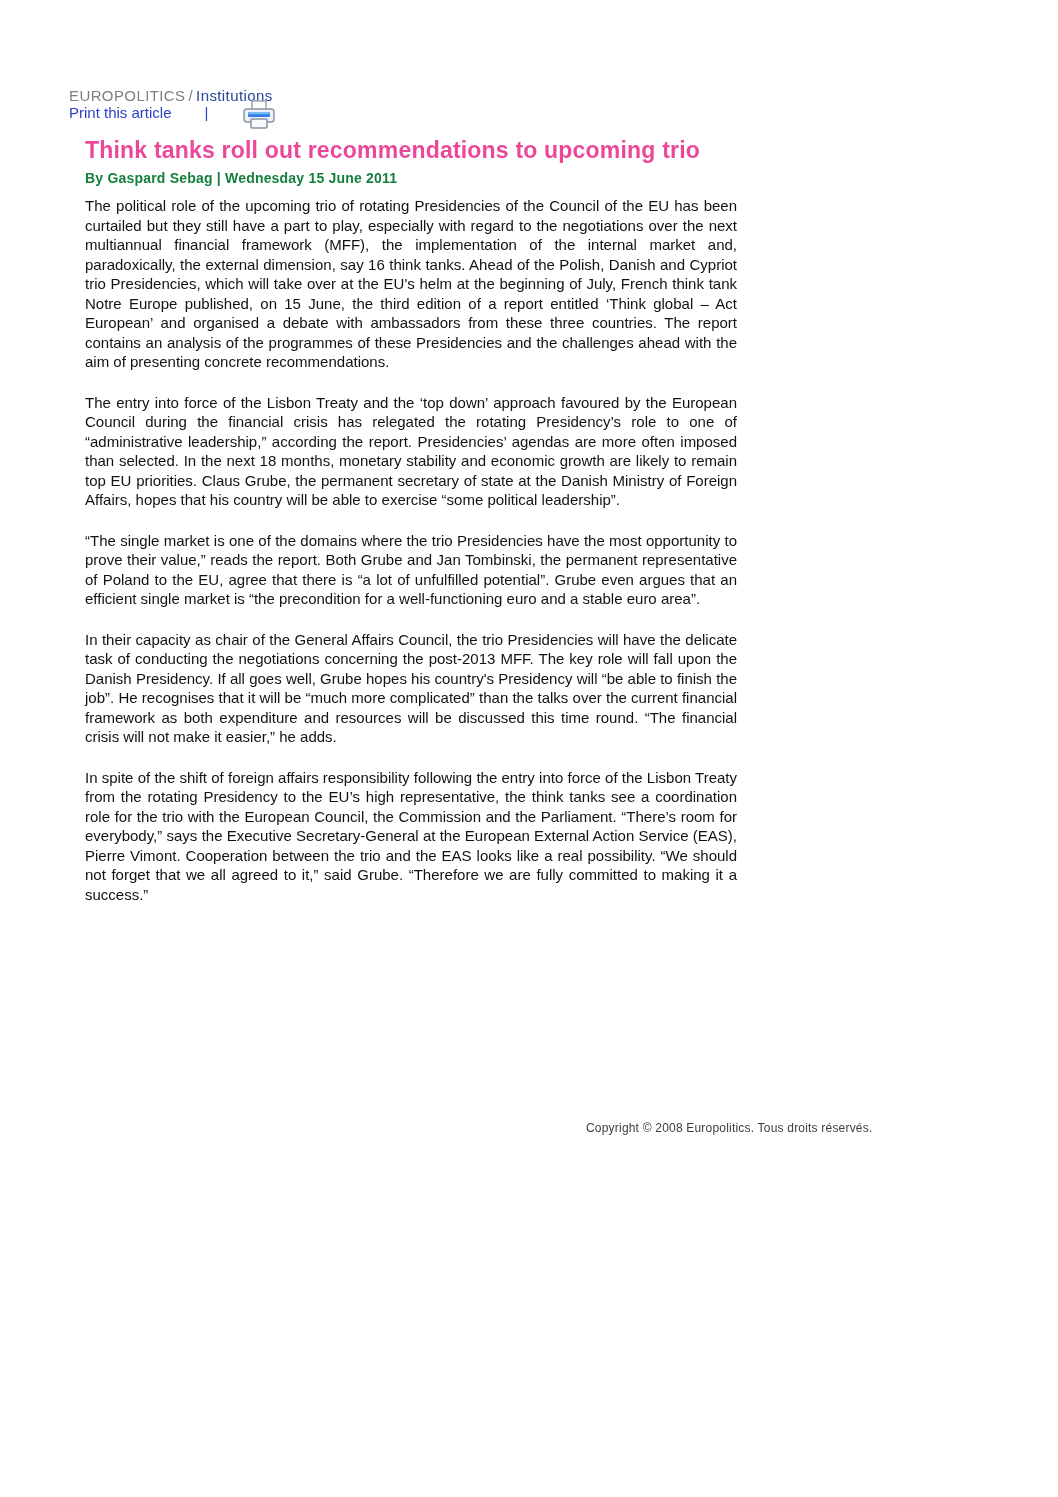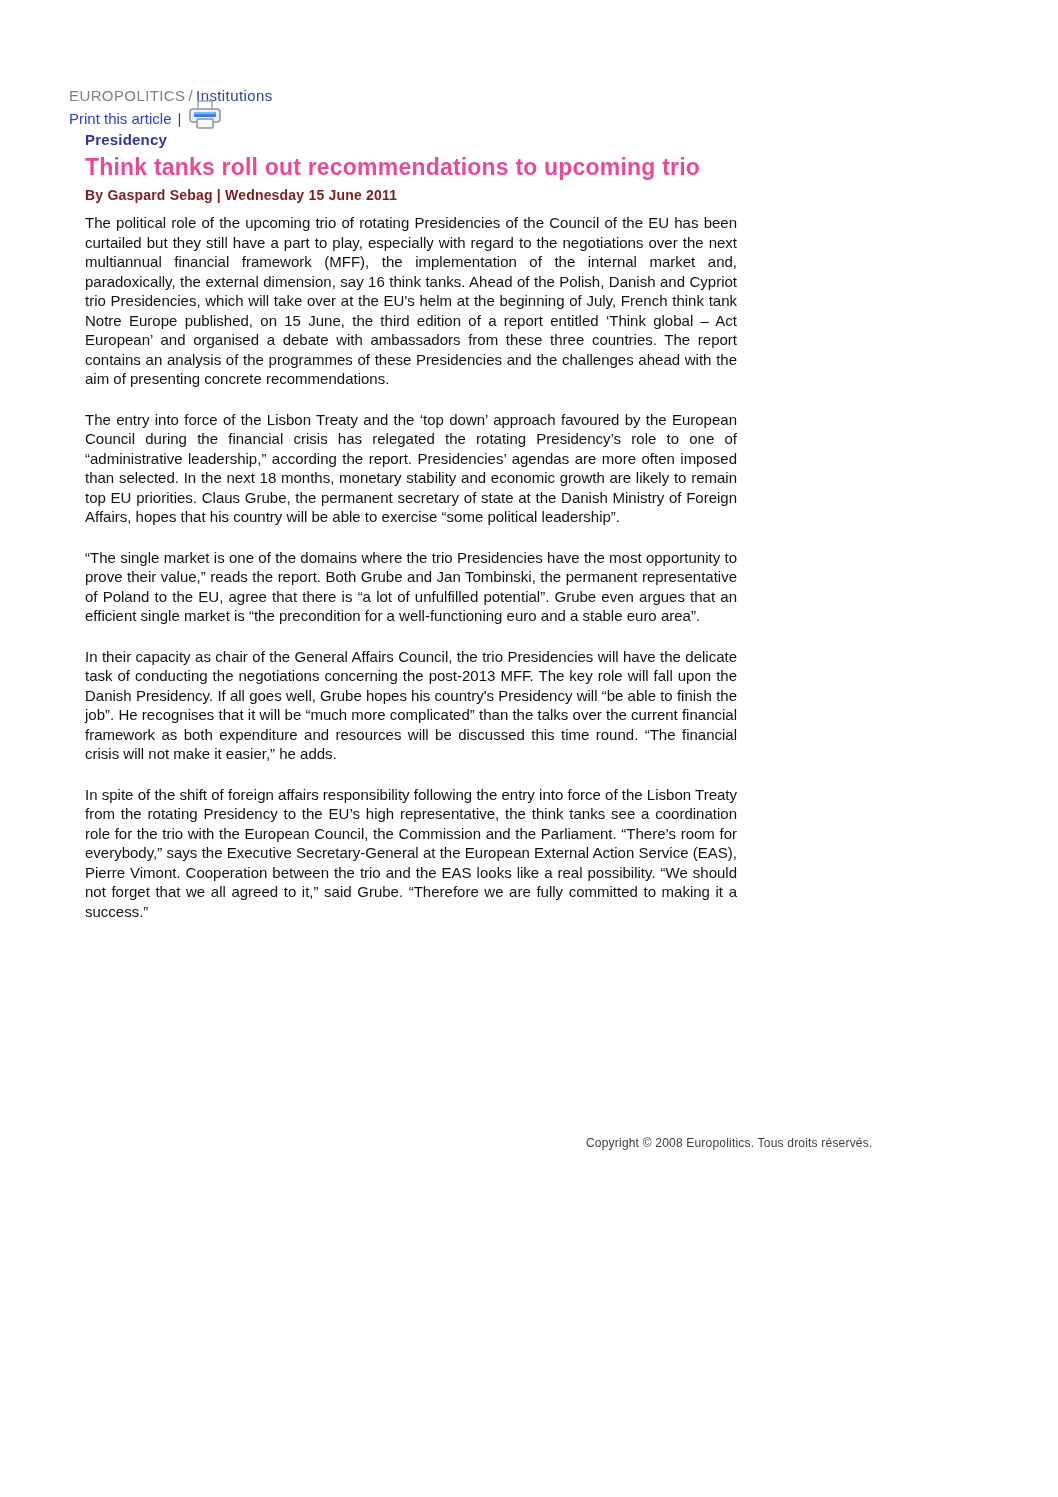--- a/index.html
+++ b/index.html
@@ -20,7 +20,7 @@
   .breadcrumb .sep { color: #7f7f7f; padding: 0 3px; }
   .breadcrumb .section { color: #26469b; text-decoration: none; cursor: pointer; }
 
-  .print-area { display: flex; align-items: center; white-space: nowrap; }
+  .print-area { display: flex; white-space: nowrap; gap: 27px; }
   .print-link { color: #2a3fc9; text-decoration: none; cursor: pointer; font-size: 15px; }
   .print-sep { color: #2a3fc9; padding: 0 7px 0 6px; }
   .printer-icon { display: inline-block; margin-top: -4px; cursor: pointer; }

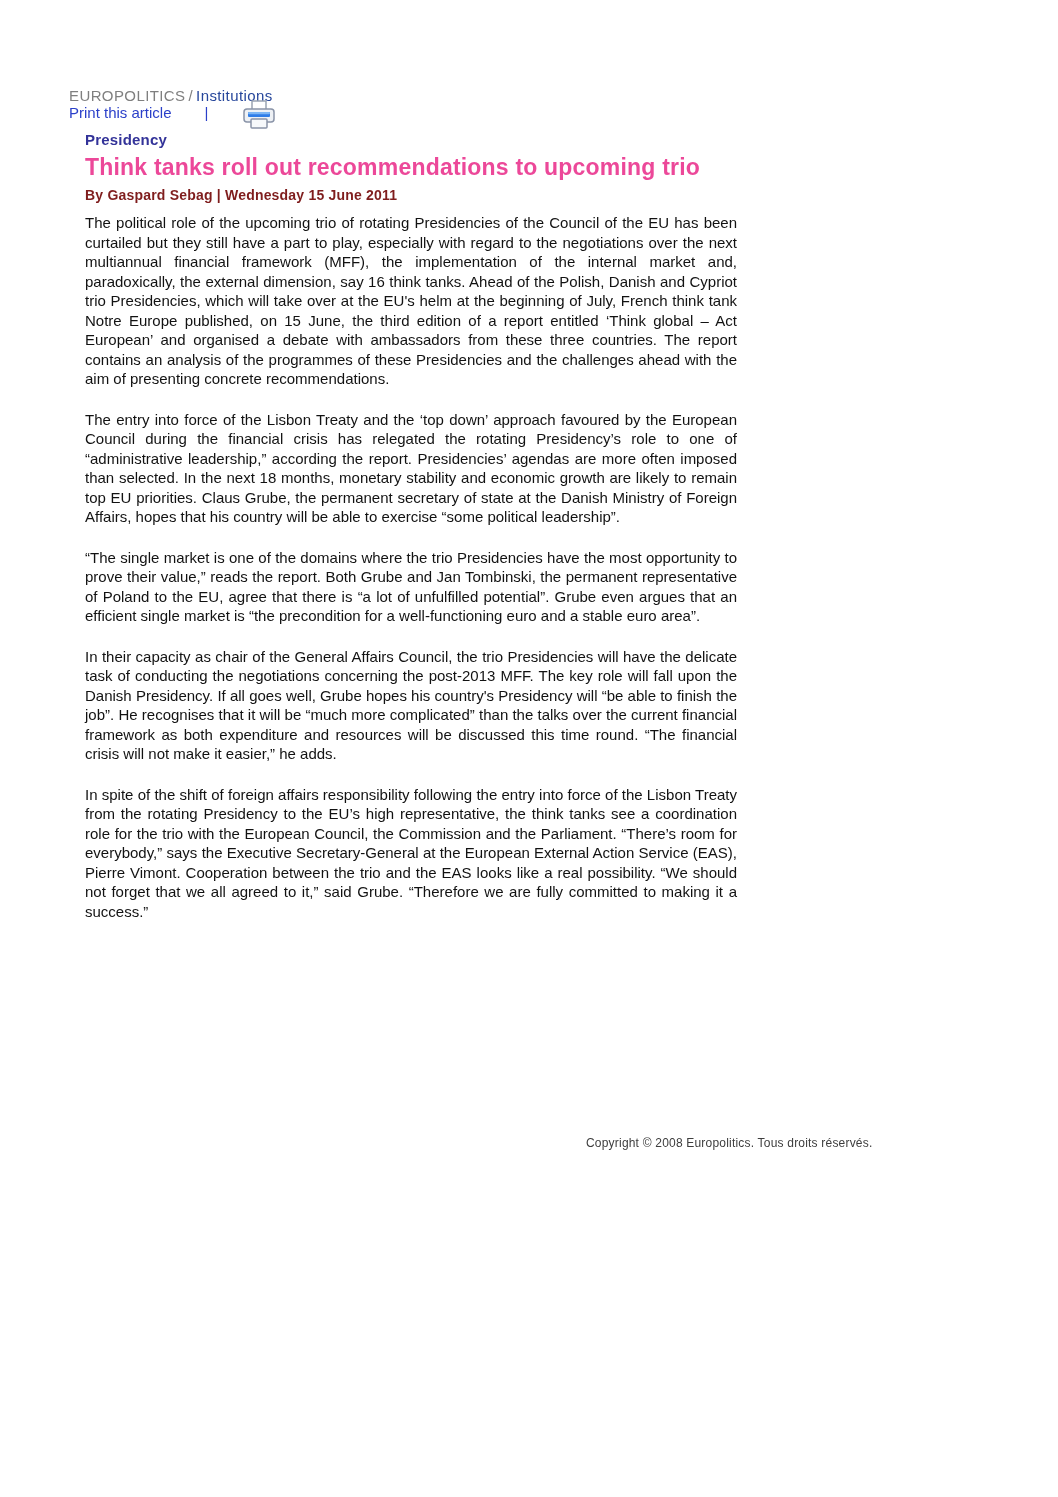--- a/index.html
+++ b/index.html
@@ -69,7 +69,6 @@
 </div>
 
 <div class="article">
-  <div class="kicker">Presidency</div>
   <h1 class="title">Think tanks roll out recommendations to upcoming trio</h1>
   <div class="byline">By Gaspard Sebag | Wednesday 15 June 2011</div>
   <div class="body-text">

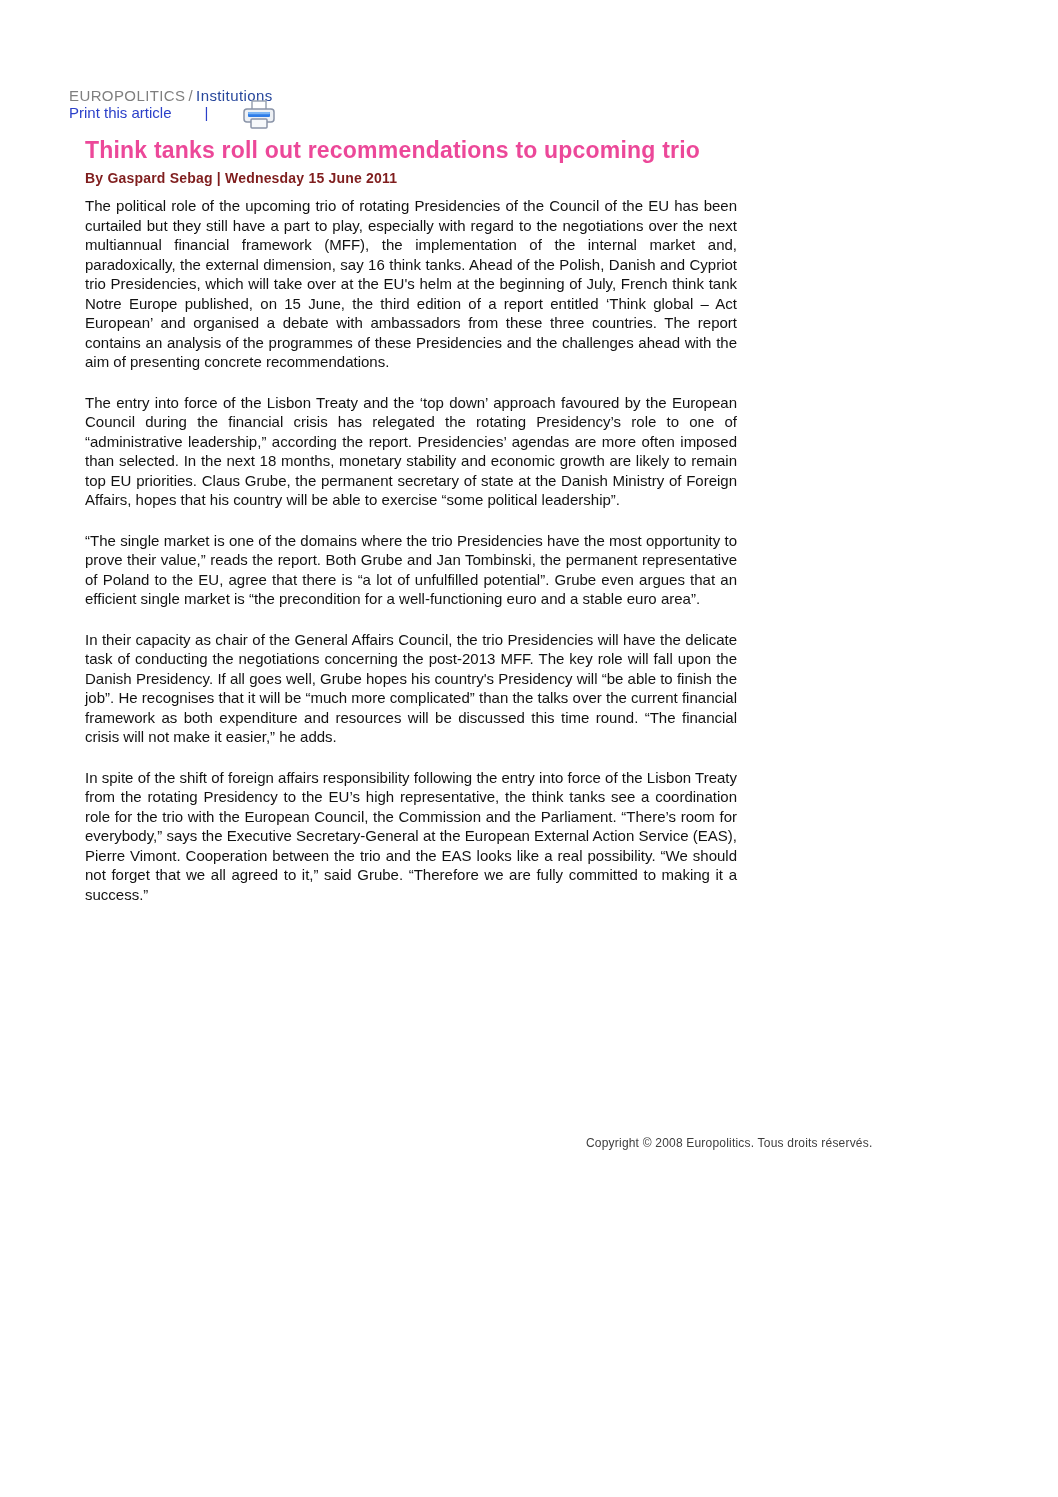--- a/index.html
+++ b/index.html
@@ -32,7 +32,7 @@
     margin: 4px 0 0 0; color: #ec4899; font-weight: 700;
     font-size: 23px; line-height: 31px; text-align: justify; letter-spacing: 0.2px;
   }
-  .byline { margin-top: 4px; color: #7f1d1d; font-weight: 700; font-size: 14px; letter-spacing: 0.2px; }
+  .byline { margin-top: 4px; color: #15803d; font-weight: 700; font-size: 14px; letter-spacing: 0.2px; }
 
   .body-text p {
     margin: 21px 0 0 0; color: #121212;

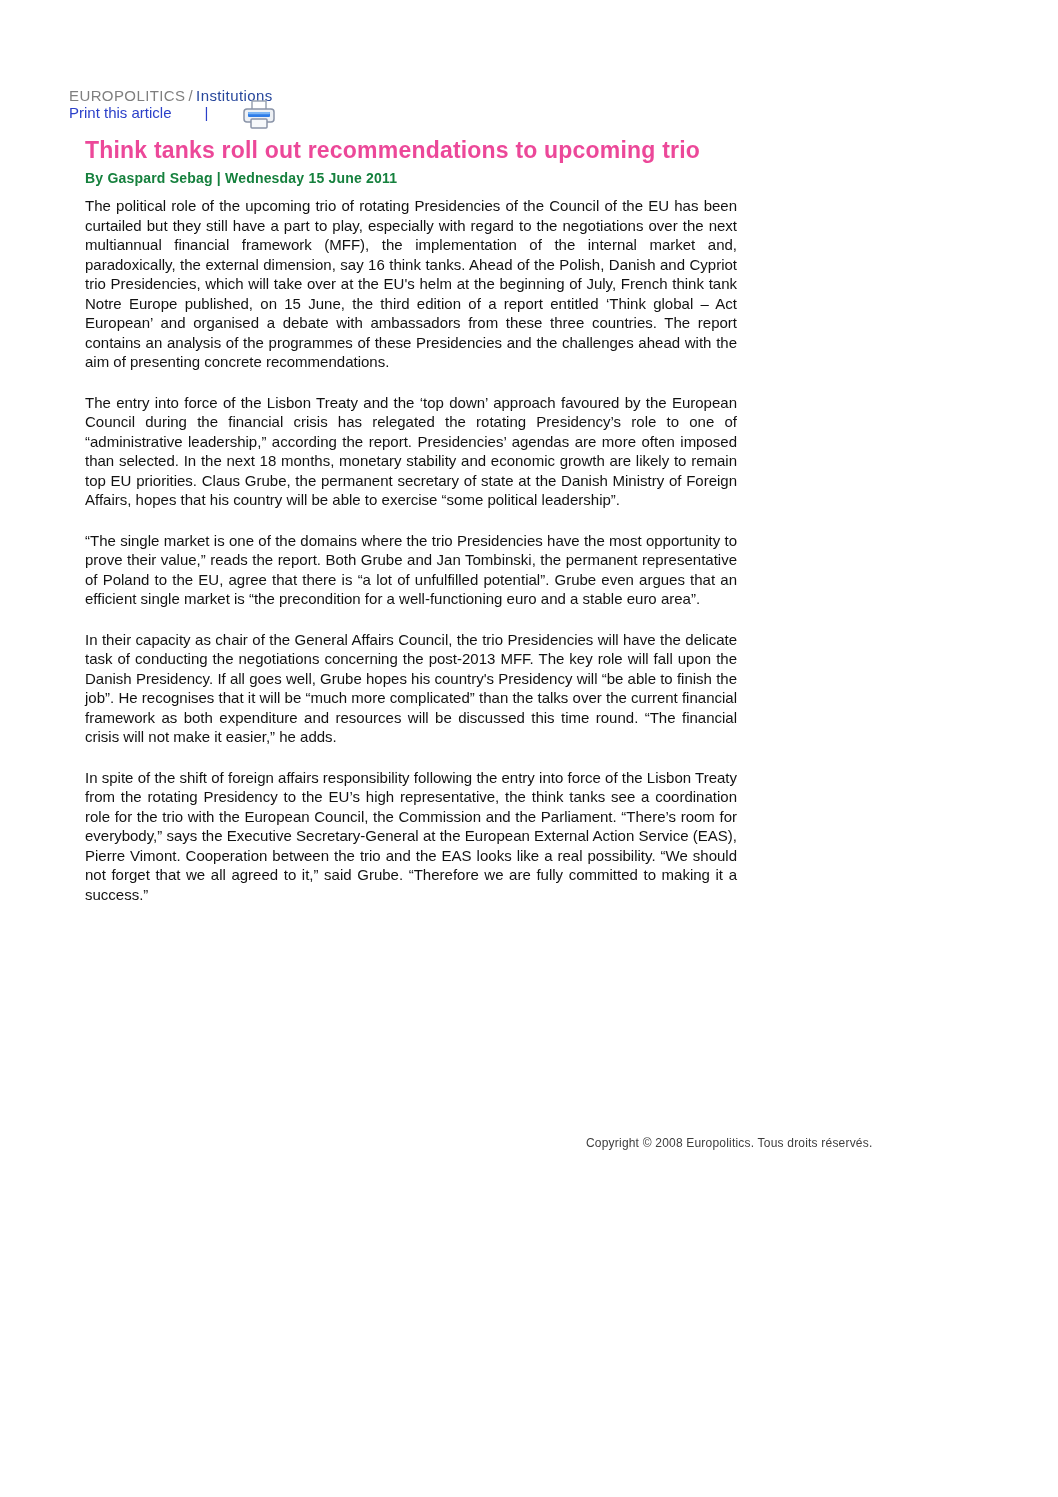--- a/index.html
+++ b/index.html
@@ -43,7 +43,7 @@
   
   .copyright {
     position: absolute; left: 586px; top: 1121px;
-    font-size: 12px; color: #3d3d3d; letter-spacing: 0.2px; margin-top: 15px;
+    font-size: 12px; color: #3d3d3d; letter-spacing: 0.2px;
   }
 </style>
 </head>

